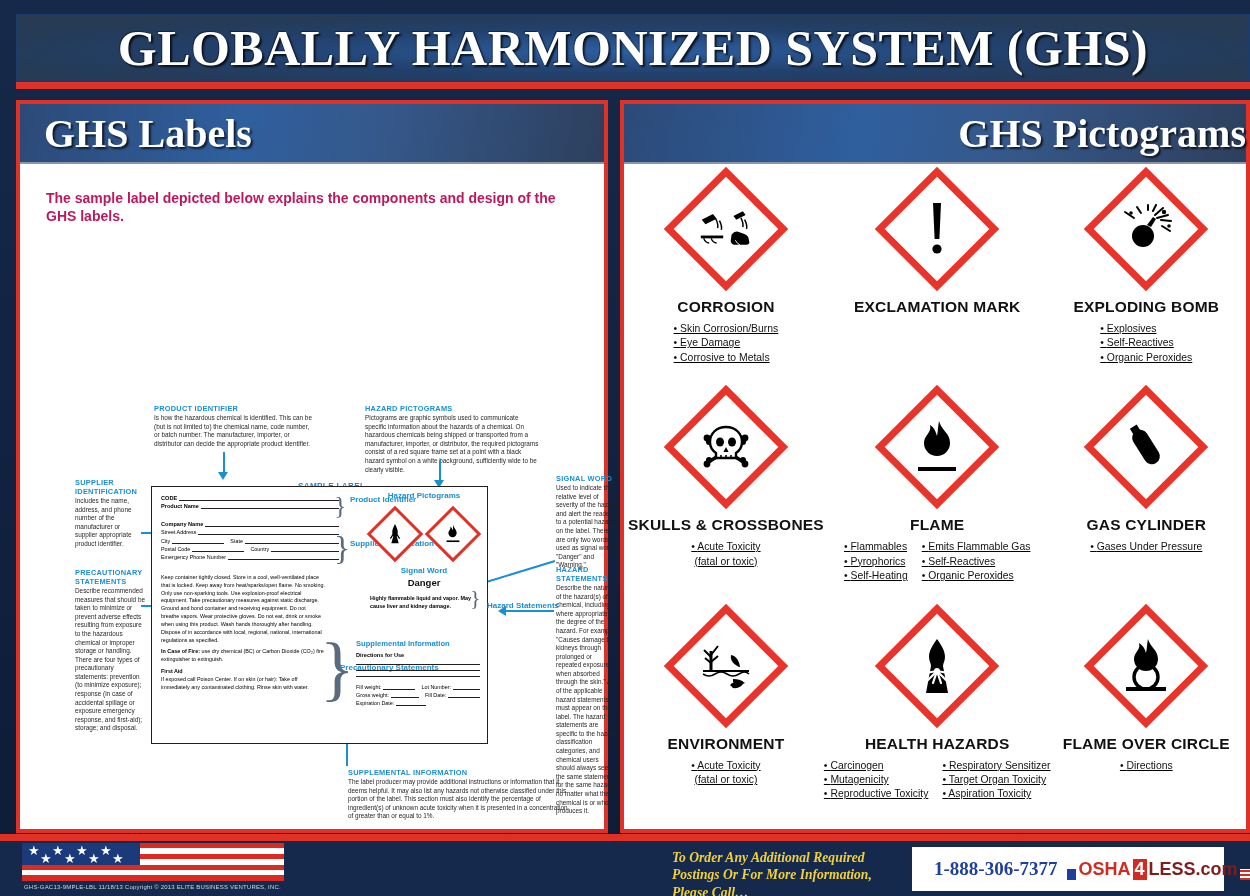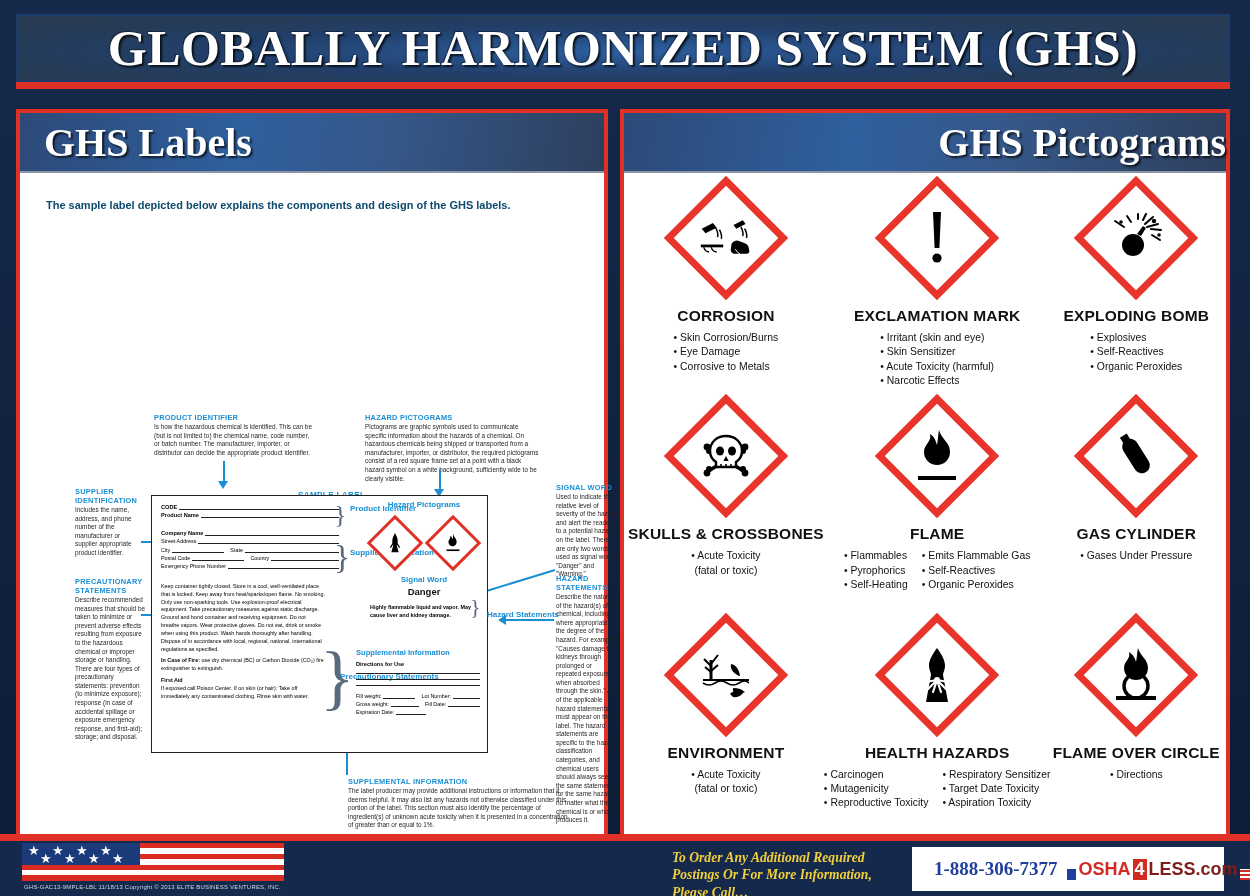--- a/index.html
+++ b/index.html
@@ -16,7 +16,7 @@
     position: absolute; left: 0; top: 0;
     width: 1250px; height: 896px;
     background: linear-gradient(180deg,#16294a 0%, #0d1c36 100%);
-    padding: 14px 20px 0 16px;
+    padding: 14px 0 0 16px;
   }
 
   

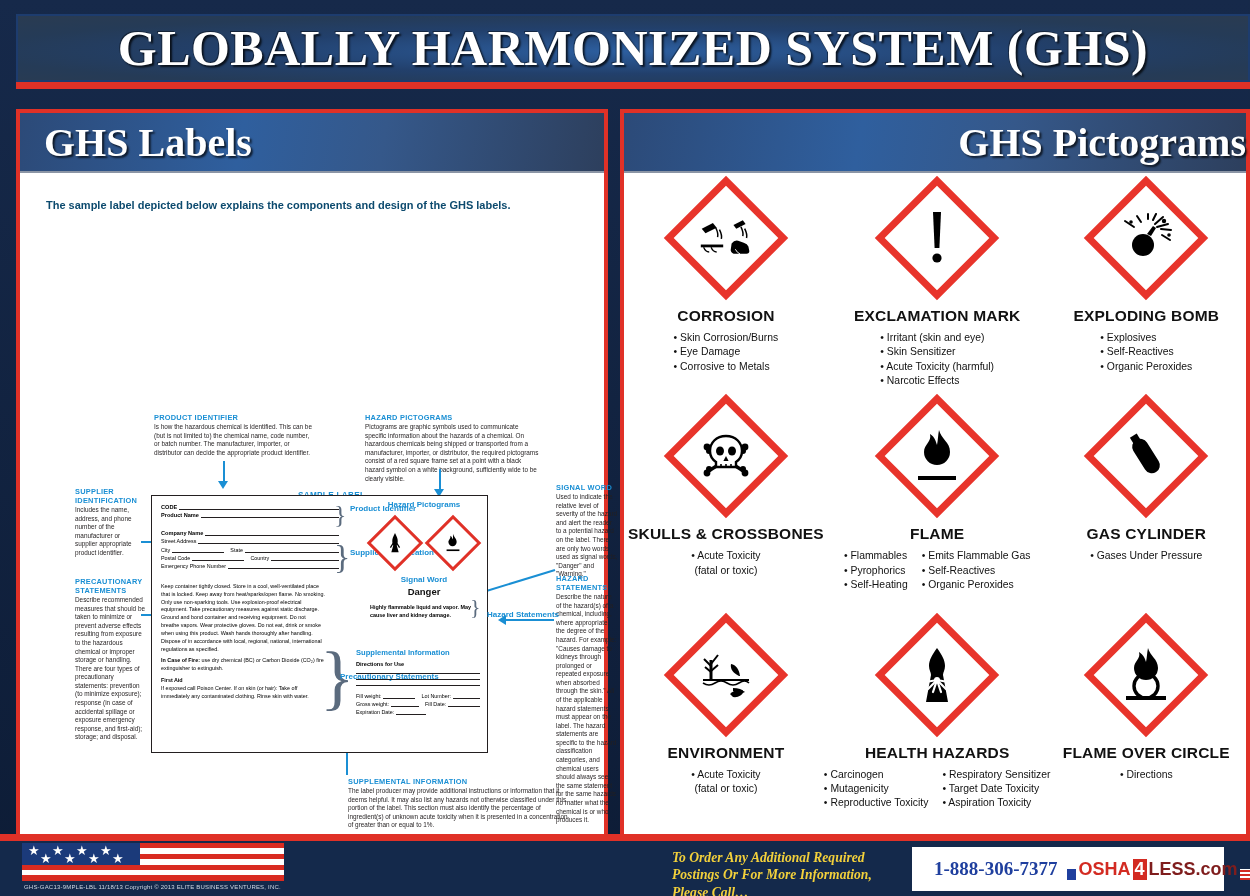--- a/index.html
+++ b/index.html
@@ -42,7 +42,7 @@
   #panels {
     display: flex;
     gap: 12px;
-    margin-top: 20px;
+    margin-top: 11px;
     height: 733px;
   }
   .panel {

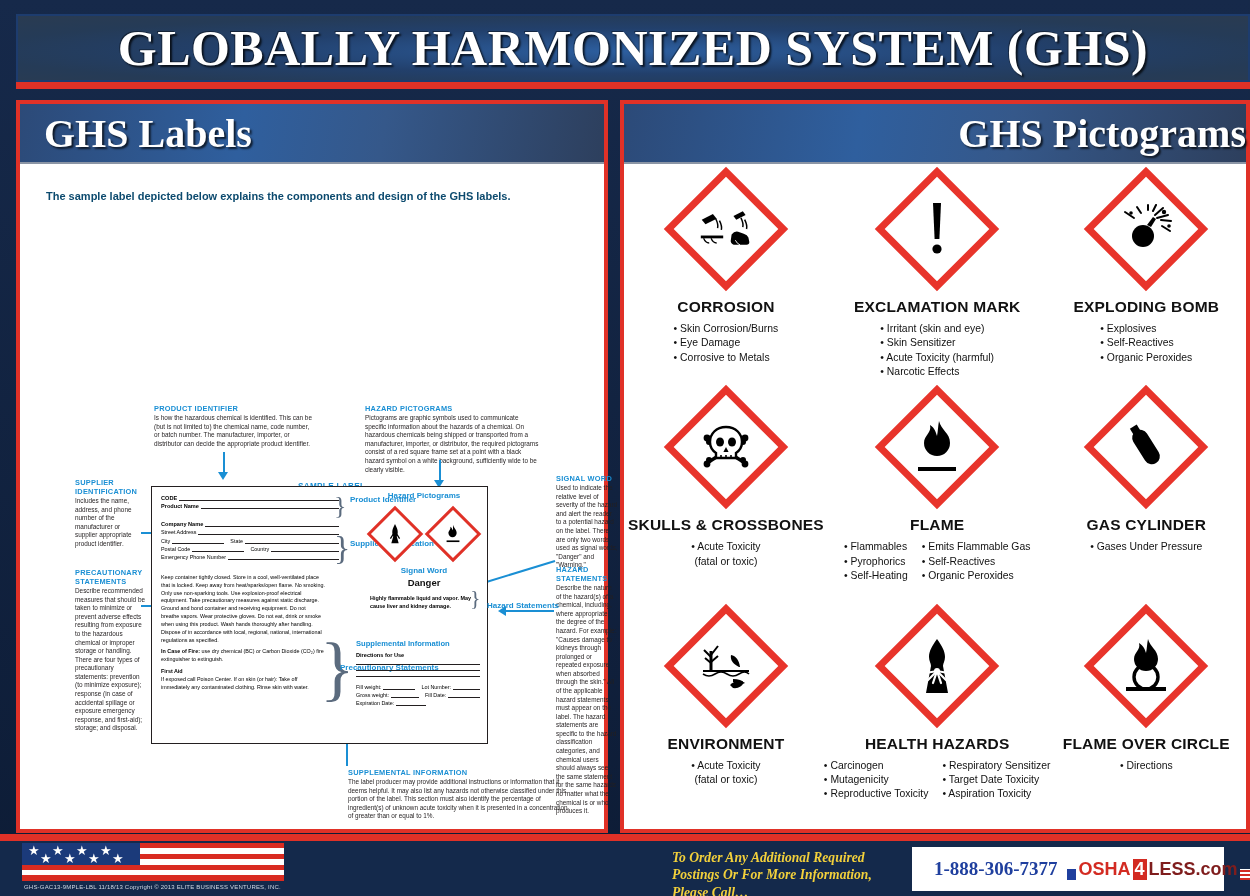--- a/index.html
+++ b/index.html
@@ -73,9 +73,9 @@
   
   #labels-body { position: relative; height: 665px; padding: 0; }
   #labels-intro {
-    color: #0c4a6e;
+    color: #be185d;
     font-weight: bold;
-    font-size: 11px;
+    font-size: 14px;
     line-height: 1.32;
     padding: 25px 26px 0 26px;
   }

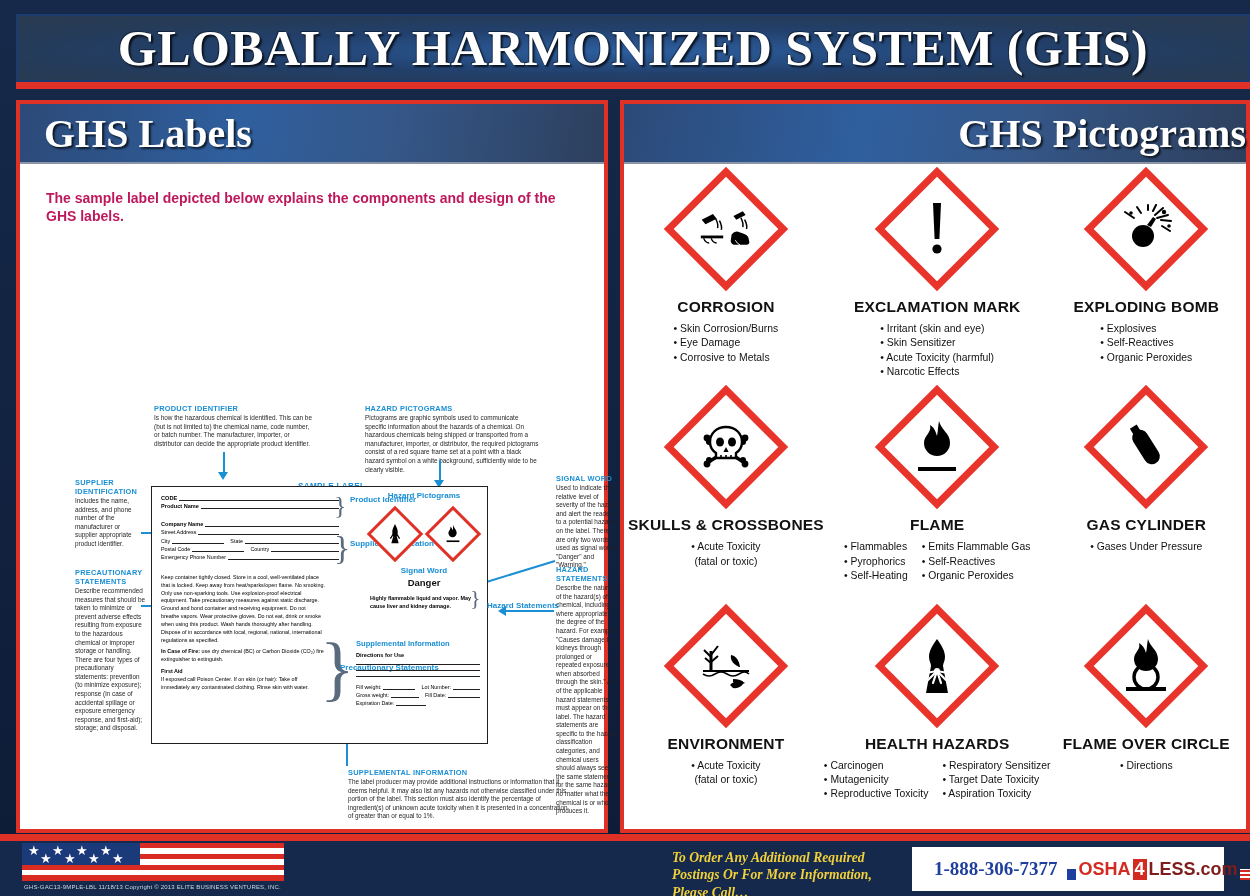--- a/index.html
+++ b/index.html
@@ -207,7 +207,7 @@
   }
   .picto-bullets {
     margin-top: 6px;
-    display: flex; gap: 14px; justify-content: center;
+    display: flex; gap: 14px; justify-content: center; text-decoration: underline;
   }
   .picto-bullets ul { list-style: none; }
   .picto-bullets li {

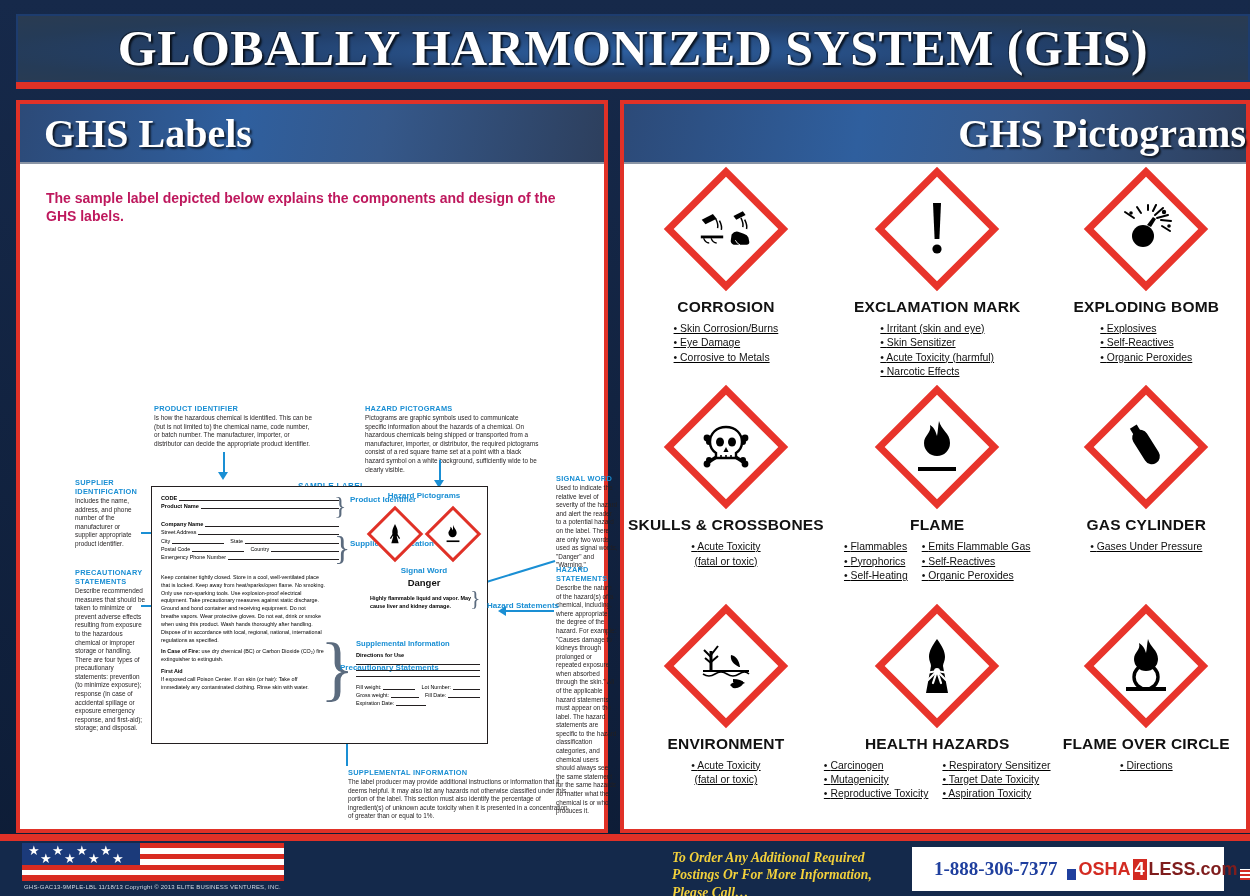--- a/index.html
+++ b/index.html
@@ -528,12 +528,6 @@
           </div>
           <div class="picto-name">EXCLAMATION MARK</div>
           <div class="picto-bullets">
-            <ul>
-              <li>• <span>Irritant (skin and eye)</span></li>
-              <li>• <span>Skin Sensitizer</span></li>
-              <li>• <span>Acute Toxicity (harmful)</span></li>
-              <li>• <span>Narcotic Effects</span></li>
-            </ul>
           </div>
         </div>
 

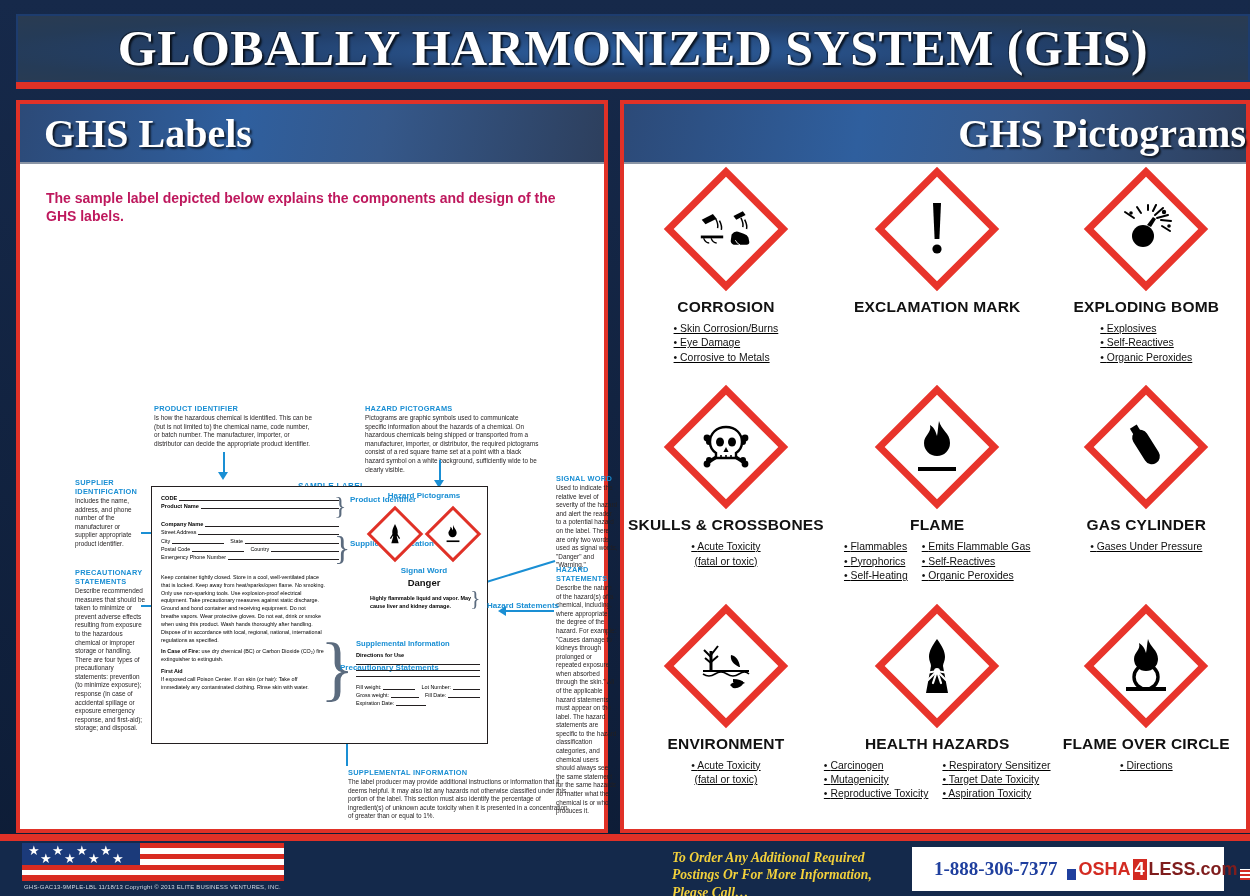--- a/index.html
+++ b/index.html
@@ -705,7 +705,7 @@
             </ul>
             <ul>
               <li>• <span>Respiratory Sensitizer</span></li>
-              <li>• <span>Target Date Toxicity</span></li>
+              <li>• <span>Target Organ Toxicity</span></li>
               <li>• <span>Aspiration Toxicity</span></li>
             </ul>
           </div>

